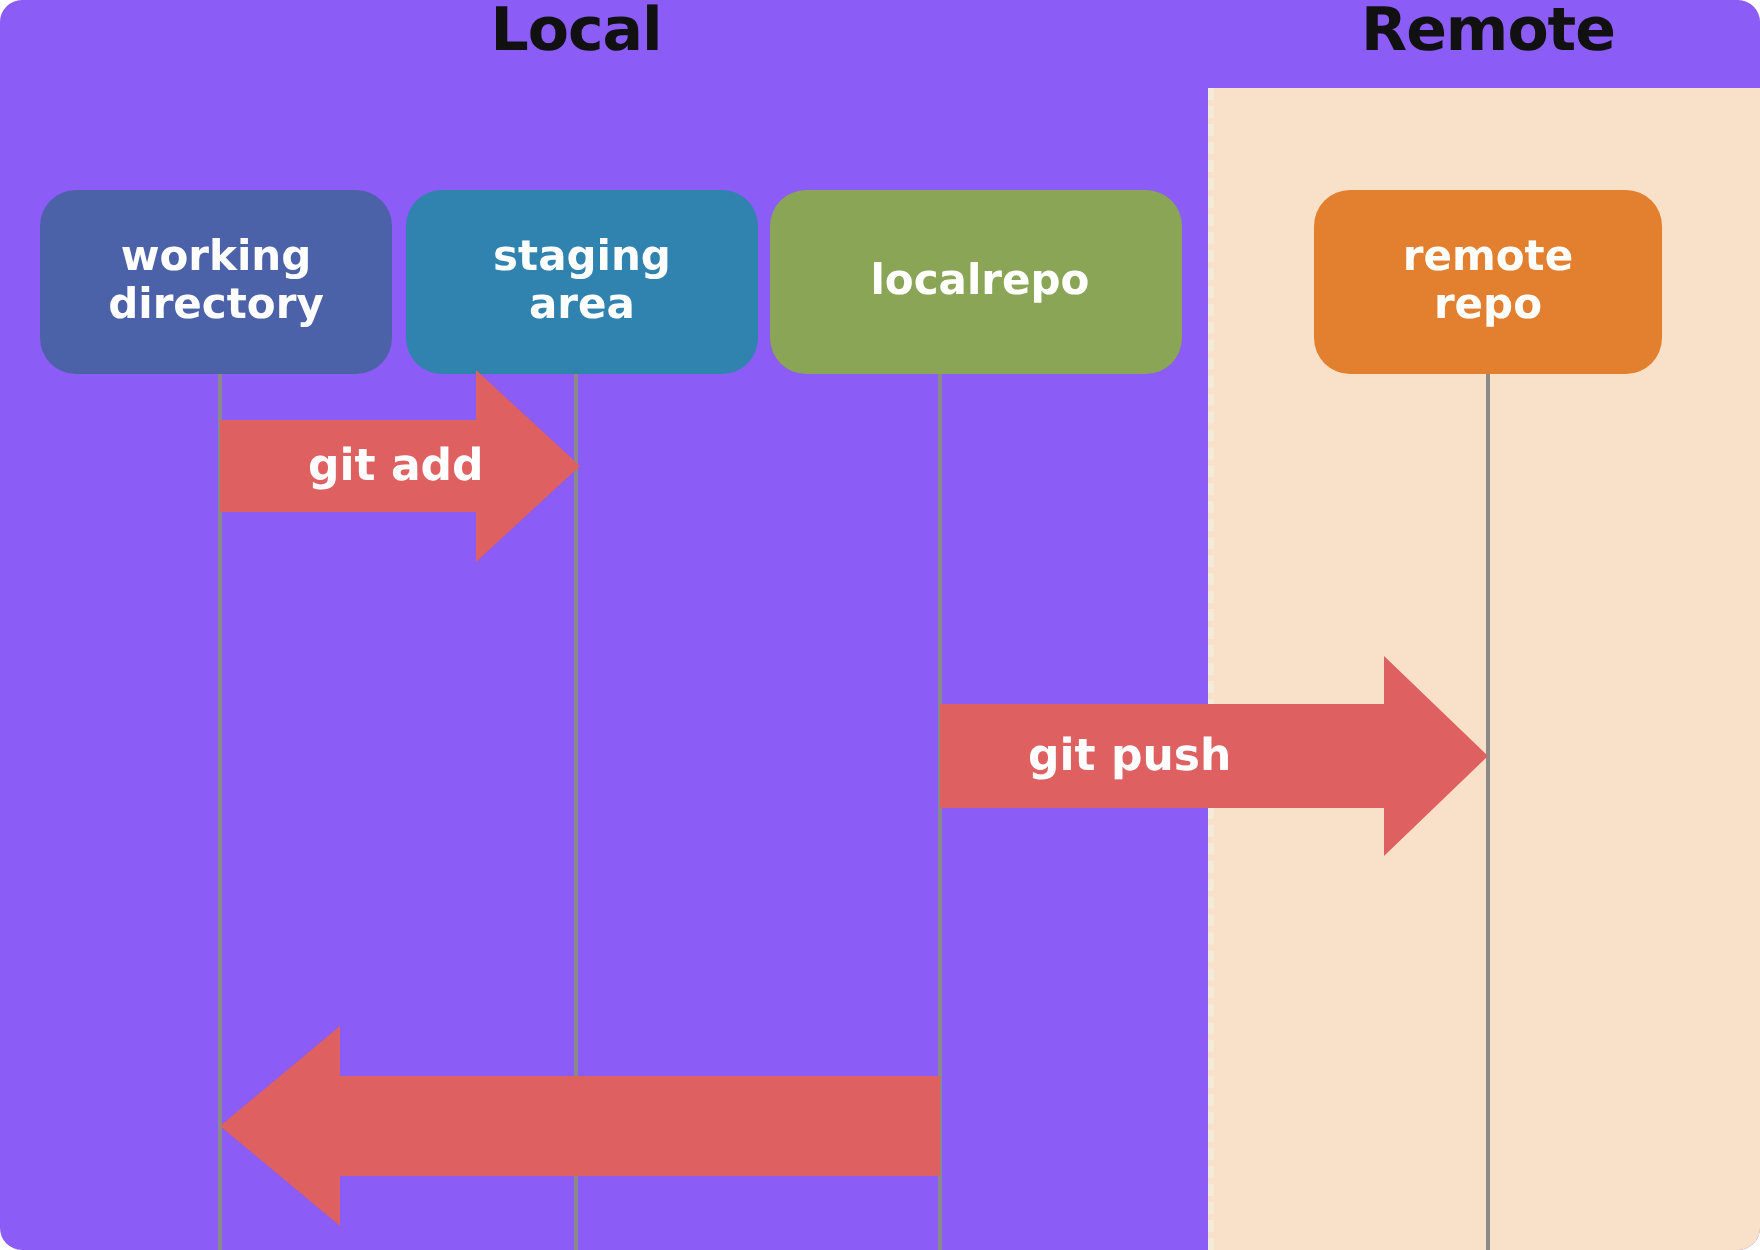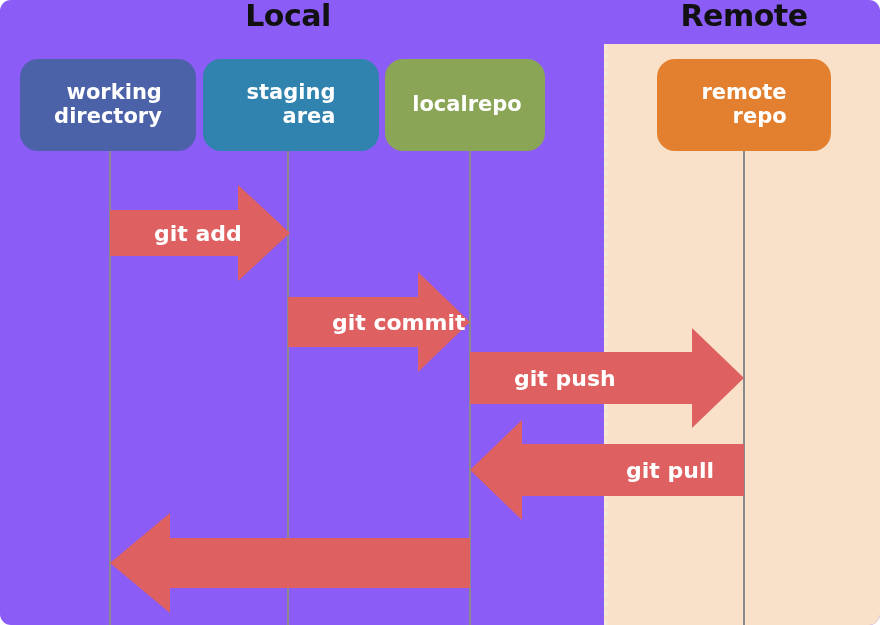--- a/index.html
+++ b/index.html
@@ -68,9 +68,10 @@
     font-weight: bold;
     font-size: 21px;
     line-height: 1.12;
-    text-align: right;
+    text-align: center;
     box-sizing: border-box;
     padding: 4px 8px;
+    margin-top: 36px;
   }
   #node-working   { left: 20px;  top: 59px; width: 176px; height: 92px; background: #4c62a8; }
   #node-staging   { left: 203px; top: 59px; width: 176px; height: 92px; background: #2f83ae; }

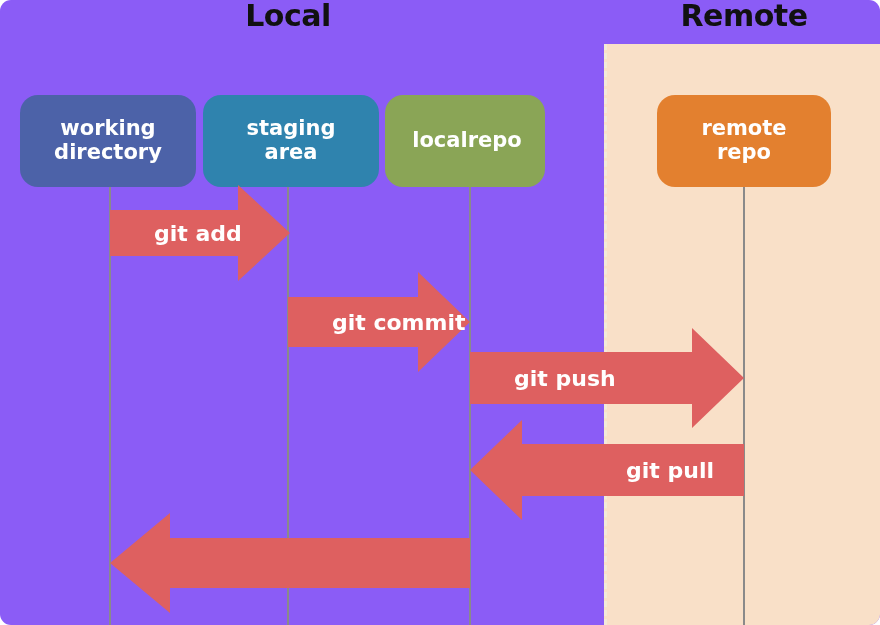--- a/index.html
+++ b/index.html
@@ -75,7 +75,7 @@
   }
   #node-working   { left: 20px;  top: 59px; width: 176px; height: 92px; background: #4c62a8; }
   #node-staging   { left: 203px; top: 59px; width: 176px; height: 92px; background: #2f83ae; }
-  #node-localrepo { left: 385px; top: 59px; width: 160px; height: 92px; background: #8aa556; padding-left: 12px; }
+  #node-localrepo { left: 385px; top: 59px; width: 206px; height: 92px; background: #8aa556; padding-left: 12px; }
   #node-remote    { left: 657px; top: 59px; width: 174px; height: 92px; background: #e3802f; }
   .node-label { white-space: pre-line; }
 

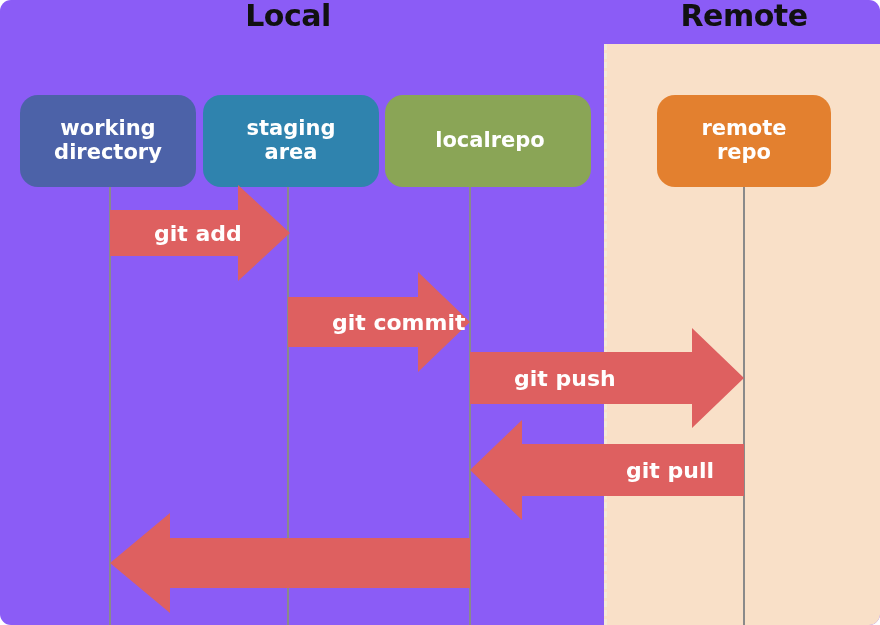--- a/index.html
+++ b/index.html
@@ -142,12 +142,6 @@
     <span class="arrow-label">git add</span>
   </div>
 
-  <div class="arrow right" id="arrow-git-commit">
-    <svg width="182" height="100" viewBox="0 0 182 100">
-      <path d="M0,25 L130,25 L130,0 L182,50 L130,100 L130,75 L0,75 Z" fill="#de6060"></path>
-    </svg>
-    <span class="arrow-label">git commit</span>
-  </div>
 
   <div class="arrow right" id="arrow-git-push">
     <svg width="274" height="100" viewBox="0 0 274 100">

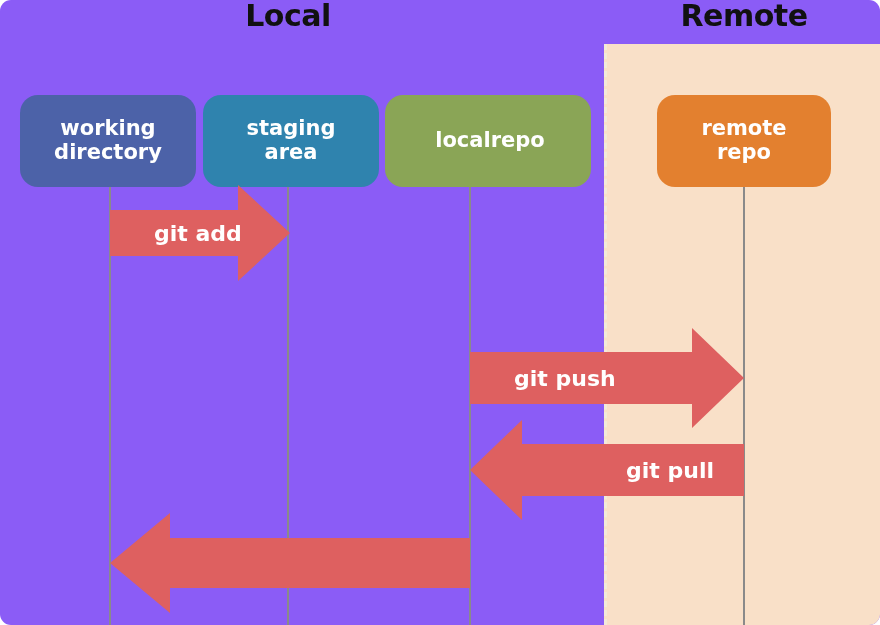--- a/index.html
+++ b/index.html
@@ -150,12 +150,6 @@
     <span class="arrow-label">git push</span>
   </div>
 
-  <div class="arrow left" id="arrow-git-pull">
-    <svg width="274" height="100" viewBox="0 0 274 100">
-      <path d="M274,24 L52,24 L52,0 L0,50 L52,100 L52,76 L274,76 Z" fill="#de6060"></path>
-    </svg>
-    <span class="arrow-label">git pull</span>
-  </div>
 
   <div class="arrow left" id="arrow-git-checkout">
     <svg width="360" height="100" viewBox="0 0 360 100">

